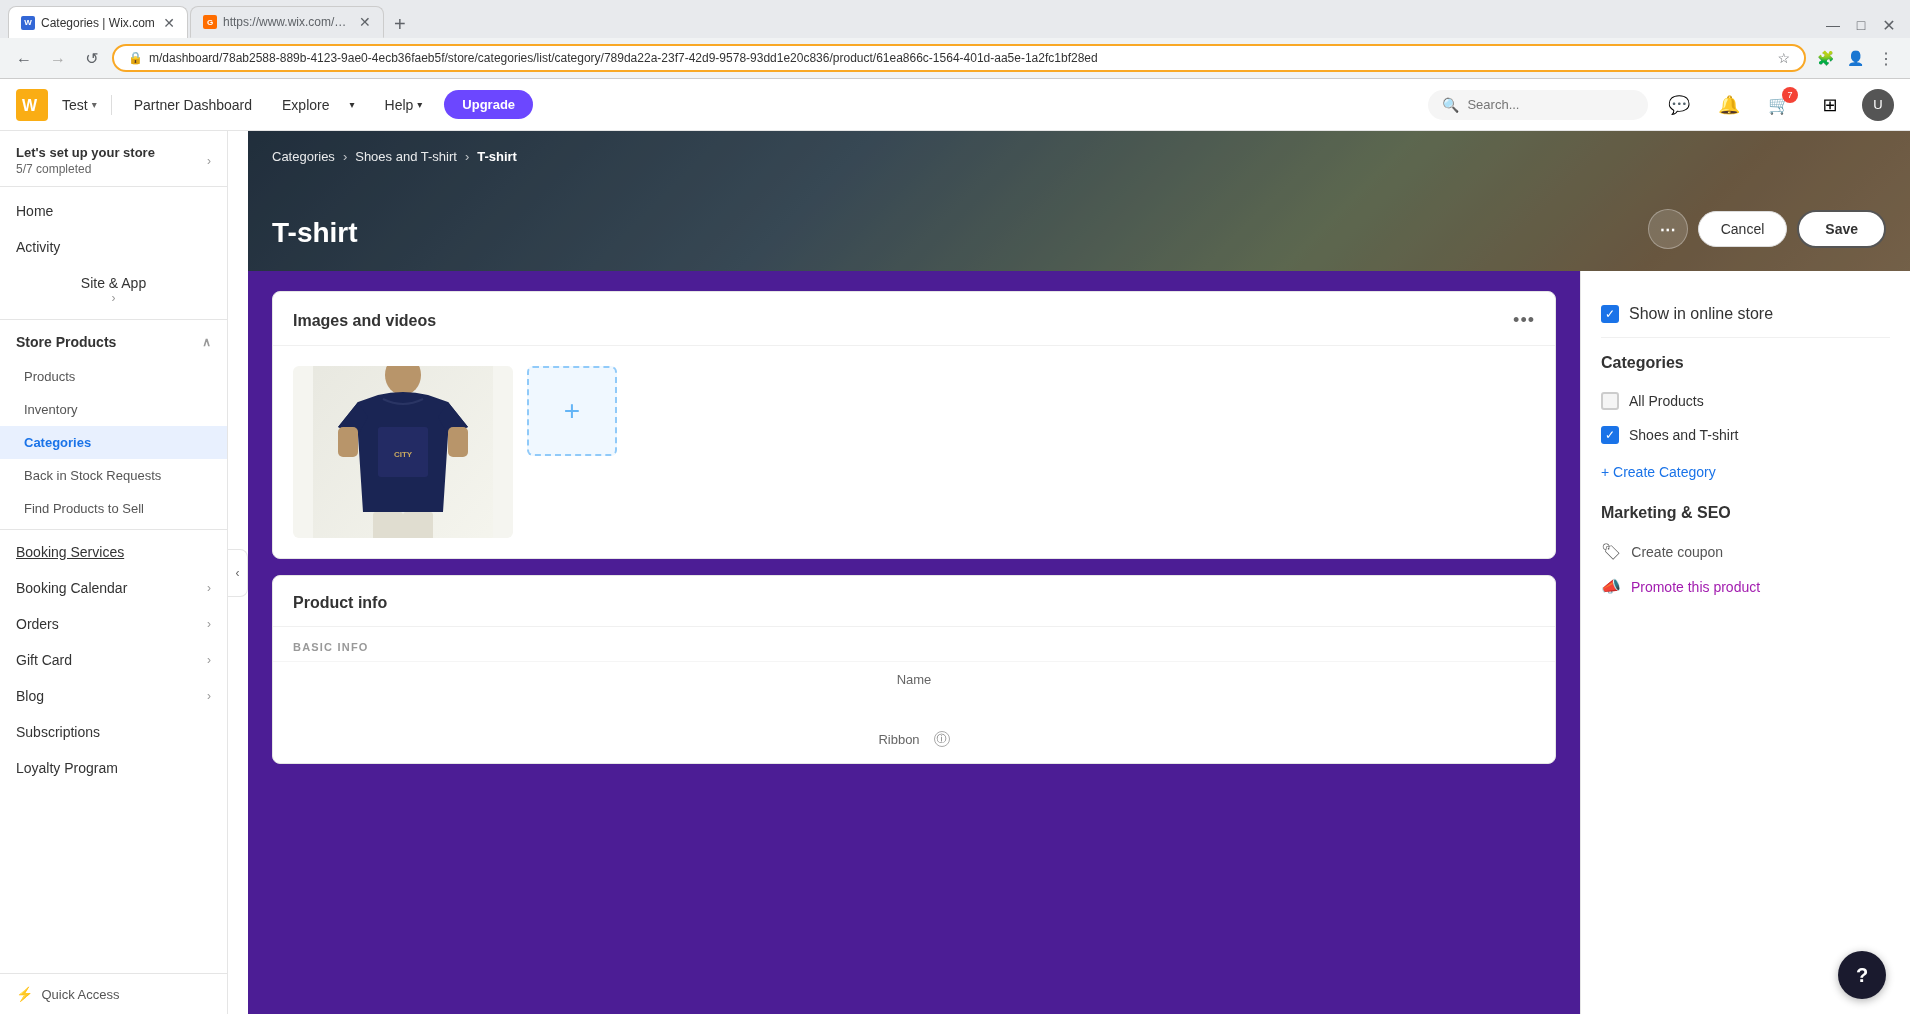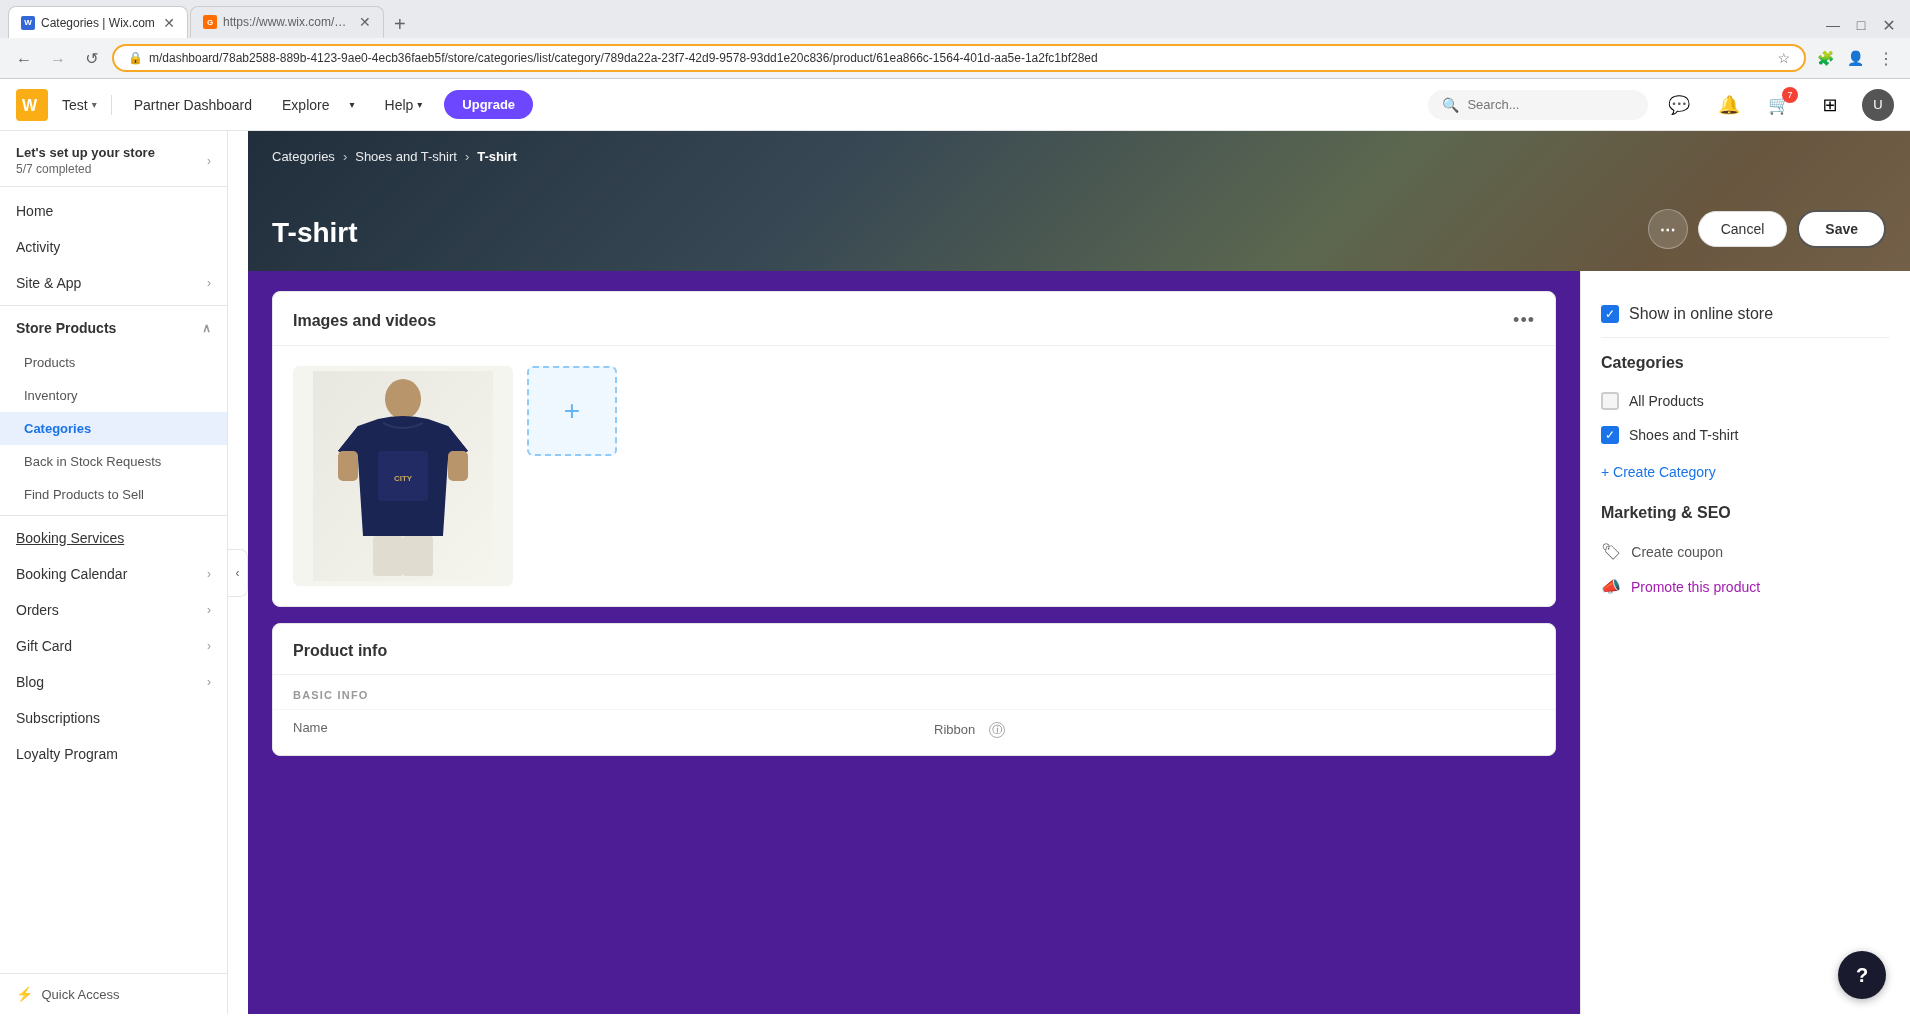--- a/index.html
+++ b/index.html
@@ -121,7 +121,7 @@
           <span>Activity</span>
         </div>
 
-        <div style="display:flex;align-items:center;padding:10px 16px;cursor:pointer;color:#333;font-size:14px;justify-content:space-between;">
+        <div style="display:flex;align-items:center;padding:10px 16px;cursor:pointer;color:#333;font-size:14px;justify-content:space-between;flex-direction:column;">
           <span>Site &amp; App</span>
           <span style="color:#999;font-size:12px;">›</span>
         </div>

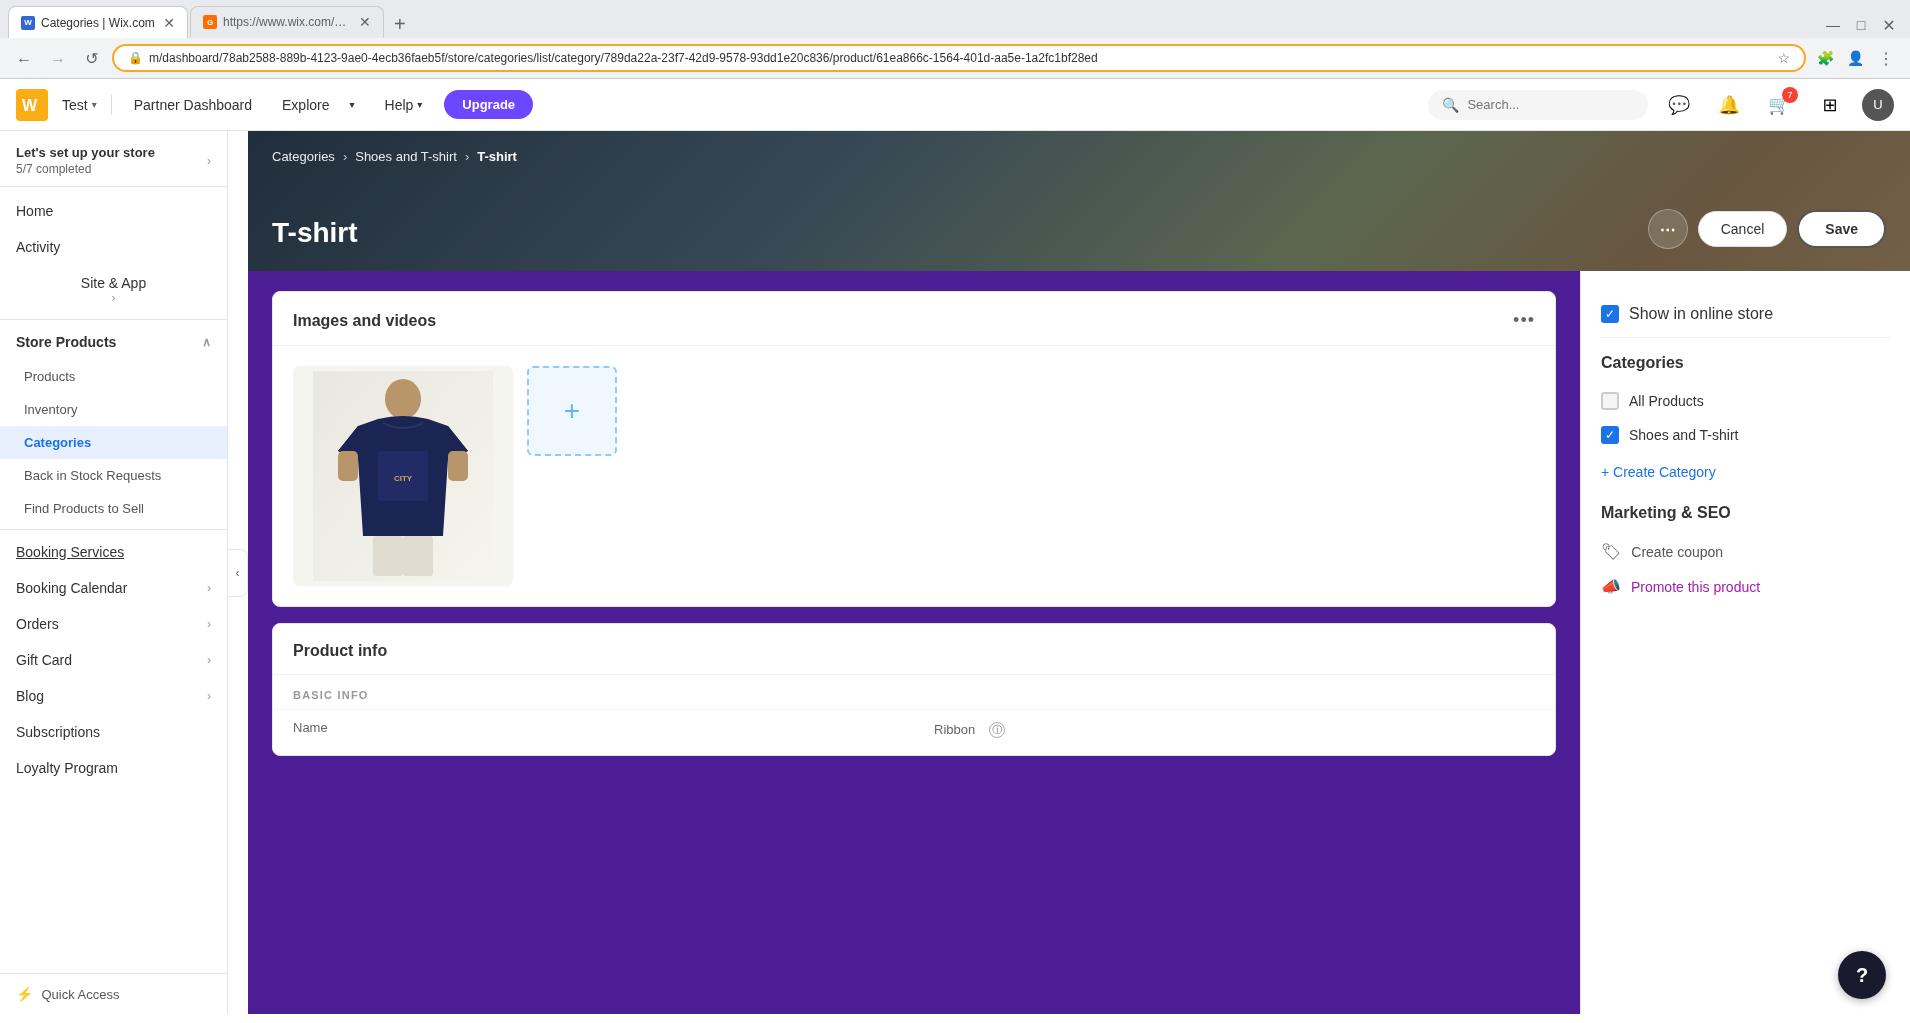--- a/index.html
+++ b/index.html
@@ -233,7 +233,7 @@
             </div>
             <div style="padding:20px;display:flex;gap:14px;align-items:flex-start;">
 
-              <div style="width:220px;height:220px;border-radius:6px;overflow:hidden;background:#f5f5f0;cursor:pointer;display:flex;align-items:center;justify-content:center;position:relative;">
+              <div style="width:220px;height:172px;border-radius:6px;overflow:hidden;background:#f5f5f0;cursor:pointer;display:flex;align-items:center;justify-content:center;position:relative;">
 
                 <svg width="180" height="210" viewBox="0 0 180 210">
 

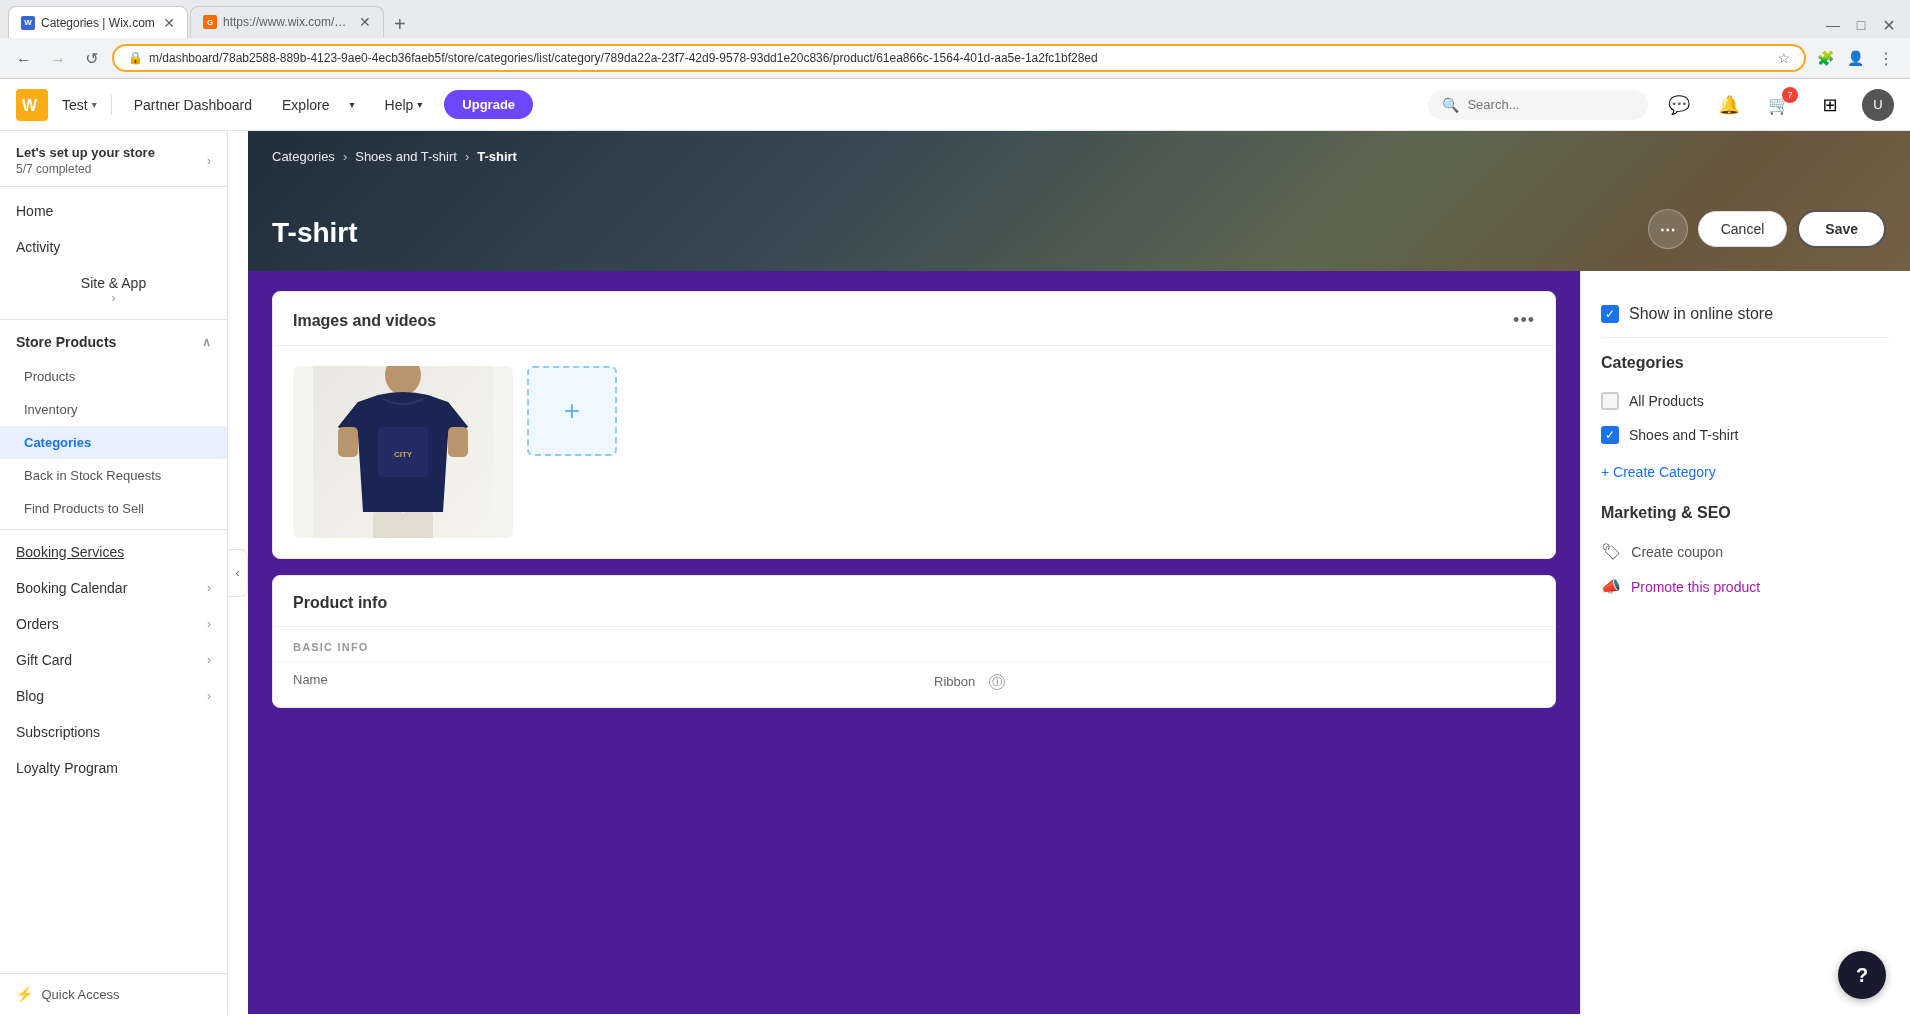--- a/index.html
+++ b/index.html
@@ -280,7 +280,7 @@
               <span style="font-size:16px;font-weight:600;color:#333;">Product info</span>
             </div>
             <div style="font-size:11px;font-weight:700;color:#999;letter-spacing:1.2px;padding:14px 20px 8px;">BASIC INFO</div>
-            <div style="display:flex;align-items:center;padding:10px 20px 16px;gap:40px;border-top:1px solid #f5f5f5;">
+            <div style="display:flex;align-items:center;padding:10px 20px 16px;gap:40px;border-top:1px solid #f5f5f5;flex-direction:column;">
               <div style="flex:1;">
                 <div style="font-size:13px;color:#666;margin-bottom:4px;">Name</div>
               </div>

